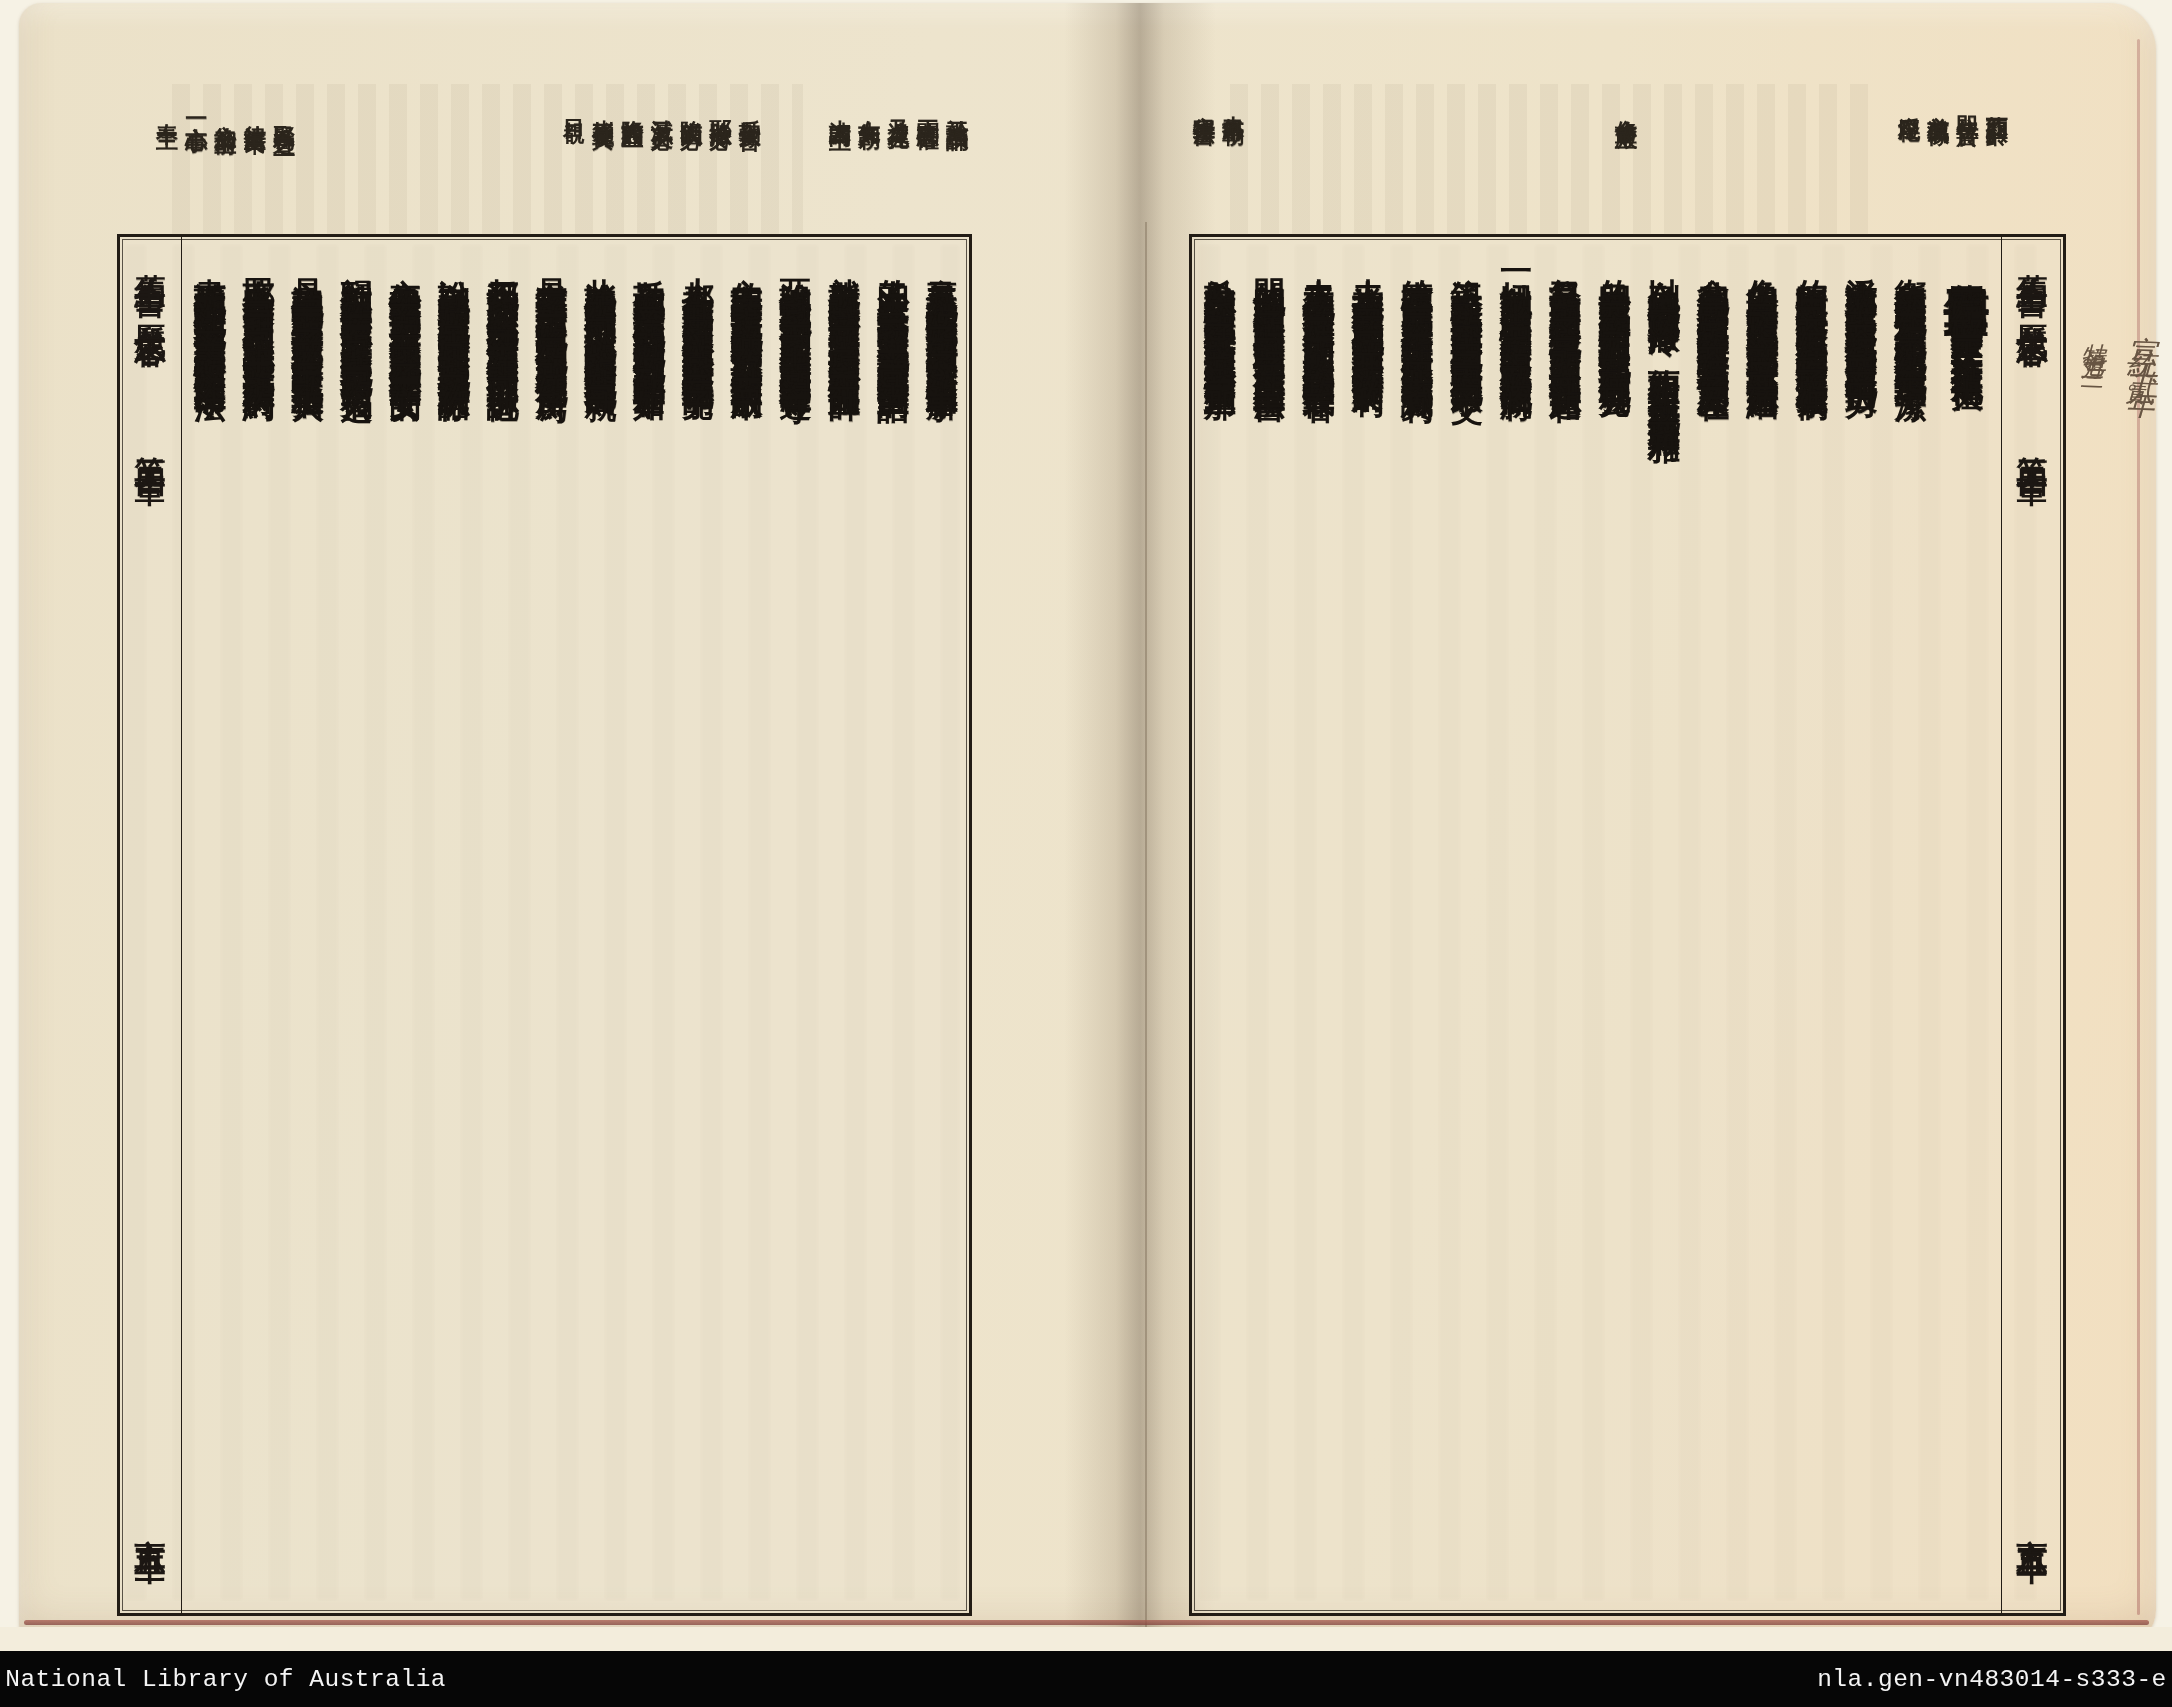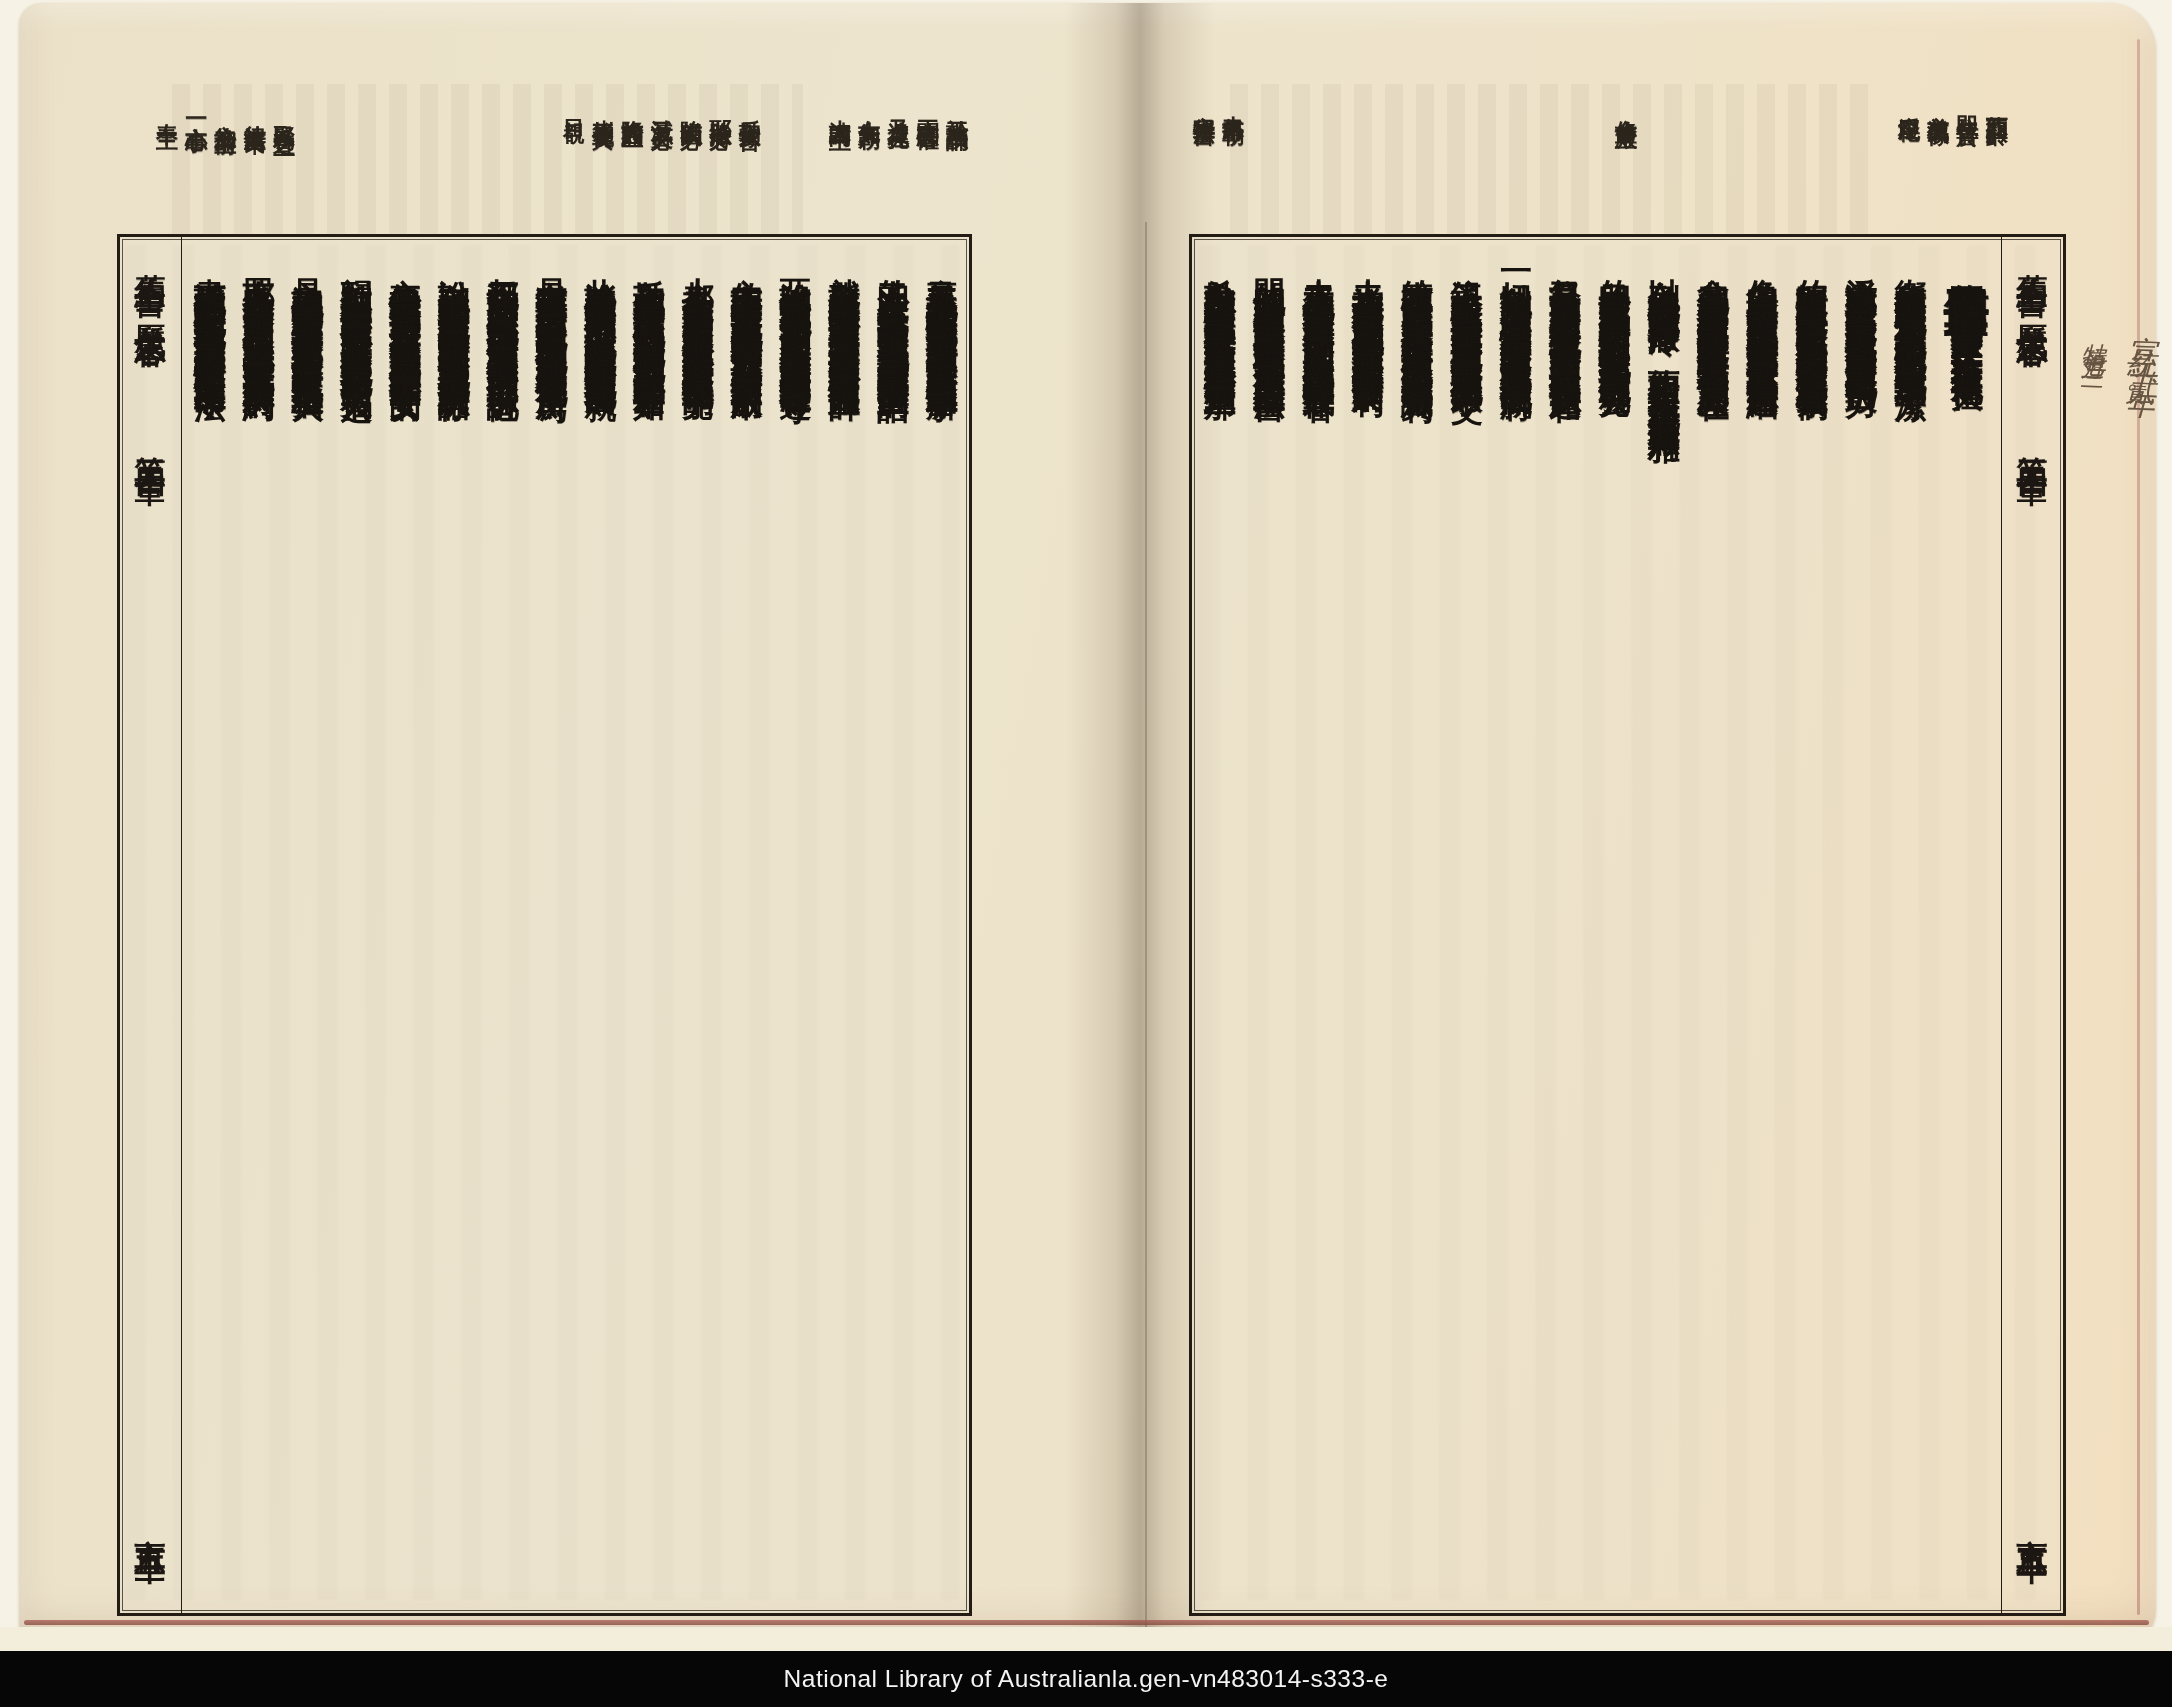--- a/index.html
+++ b/index.html
@@ -76,8 +76,8 @@
 
   
   .footer-bar { position:absolute; left:0; top:1651px; width:2172px; height:56px; background:#060606;
-          display:flex; align-items:center; justify-content:center; padding:0 5.2px; z-index:5;
-          font-family:Liberation Sans, sans-serif; }
+          display:flex; align-items:center; justify-content:space-between; padding:0 5.2px; z-index:5;
+          font-family:Liberation Mono, monospace; }
   .footer-bar span { color:#f4f4f4; font-size:24.5px; letter-spacing:0.5px; }
 
   .strip-below-book { position:absolute; left:0; top:1627px; width:2172px; height:24.5px; background:#f3eddc; }

